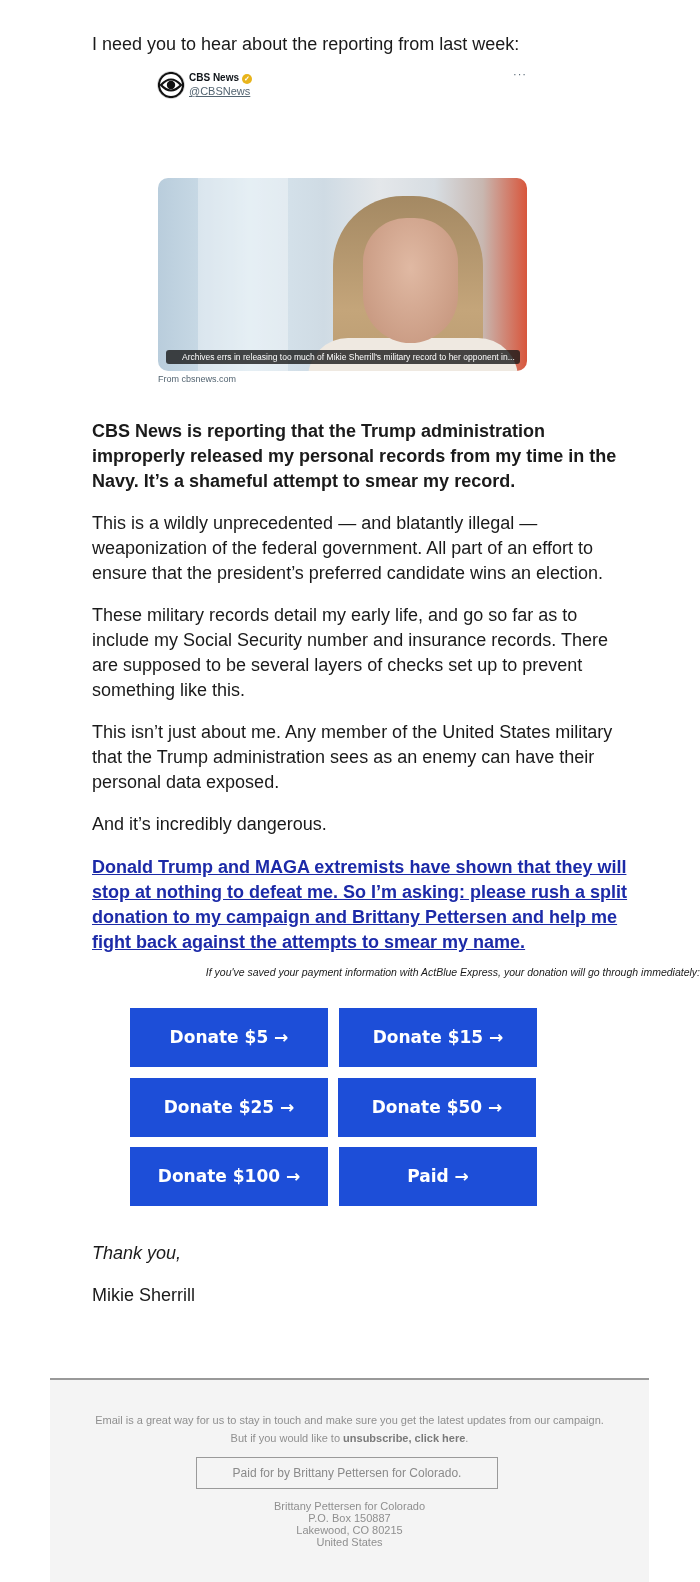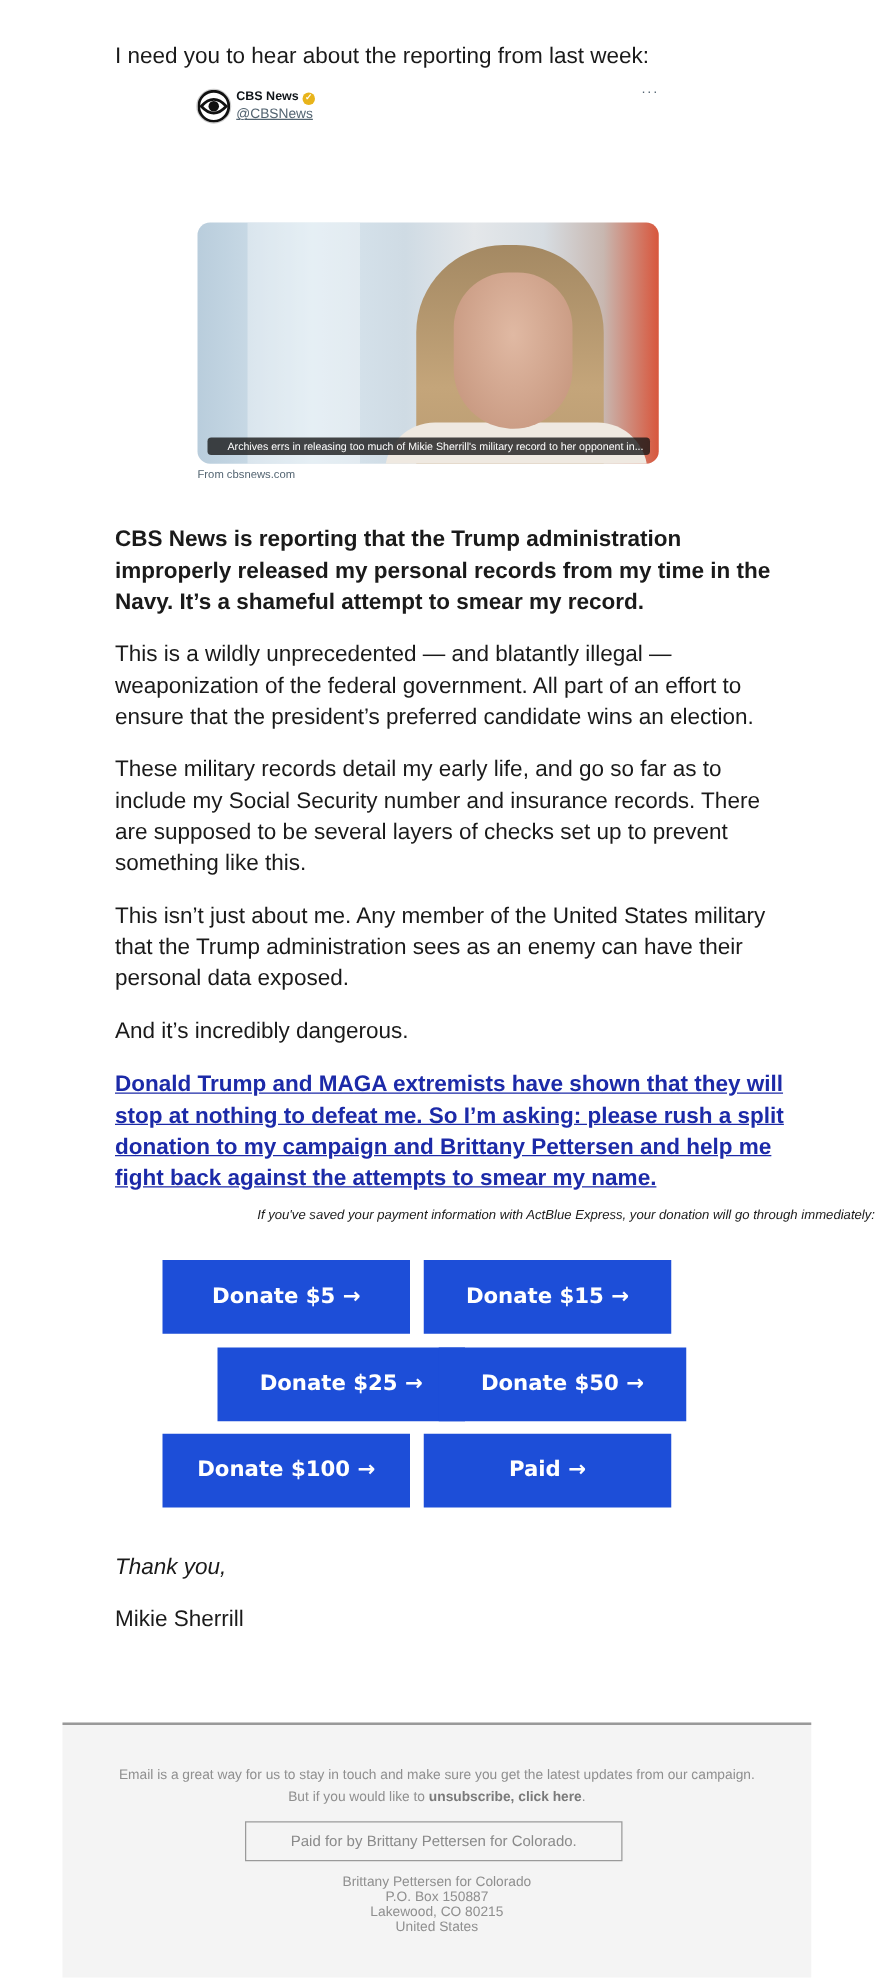--- a/index.html
+++ b/index.html
@@ -89,7 +89,7 @@
 
 <div class="btn" style="left:130px; top:1008px;">Donate $5 →</div>
 <div class="btn" style="left:339px; top:1008px;">Donate $15 →</div>
-<div class="btn" style="left:130px; top:1078px;margin-left:44px;">Donate $25 →</div>
+<div class="btn" style="left:130px; top:1078px;">Donate $25 →</div>
 <div class="btn" style="left:351px; top:1078px;">Donate $50 →</div>
 <div class="btn" style="left:130px; top:1147px;">Donate $100 →</div>
 <div class="btn" style="left:339px; top:1147px;">Paid →</div>

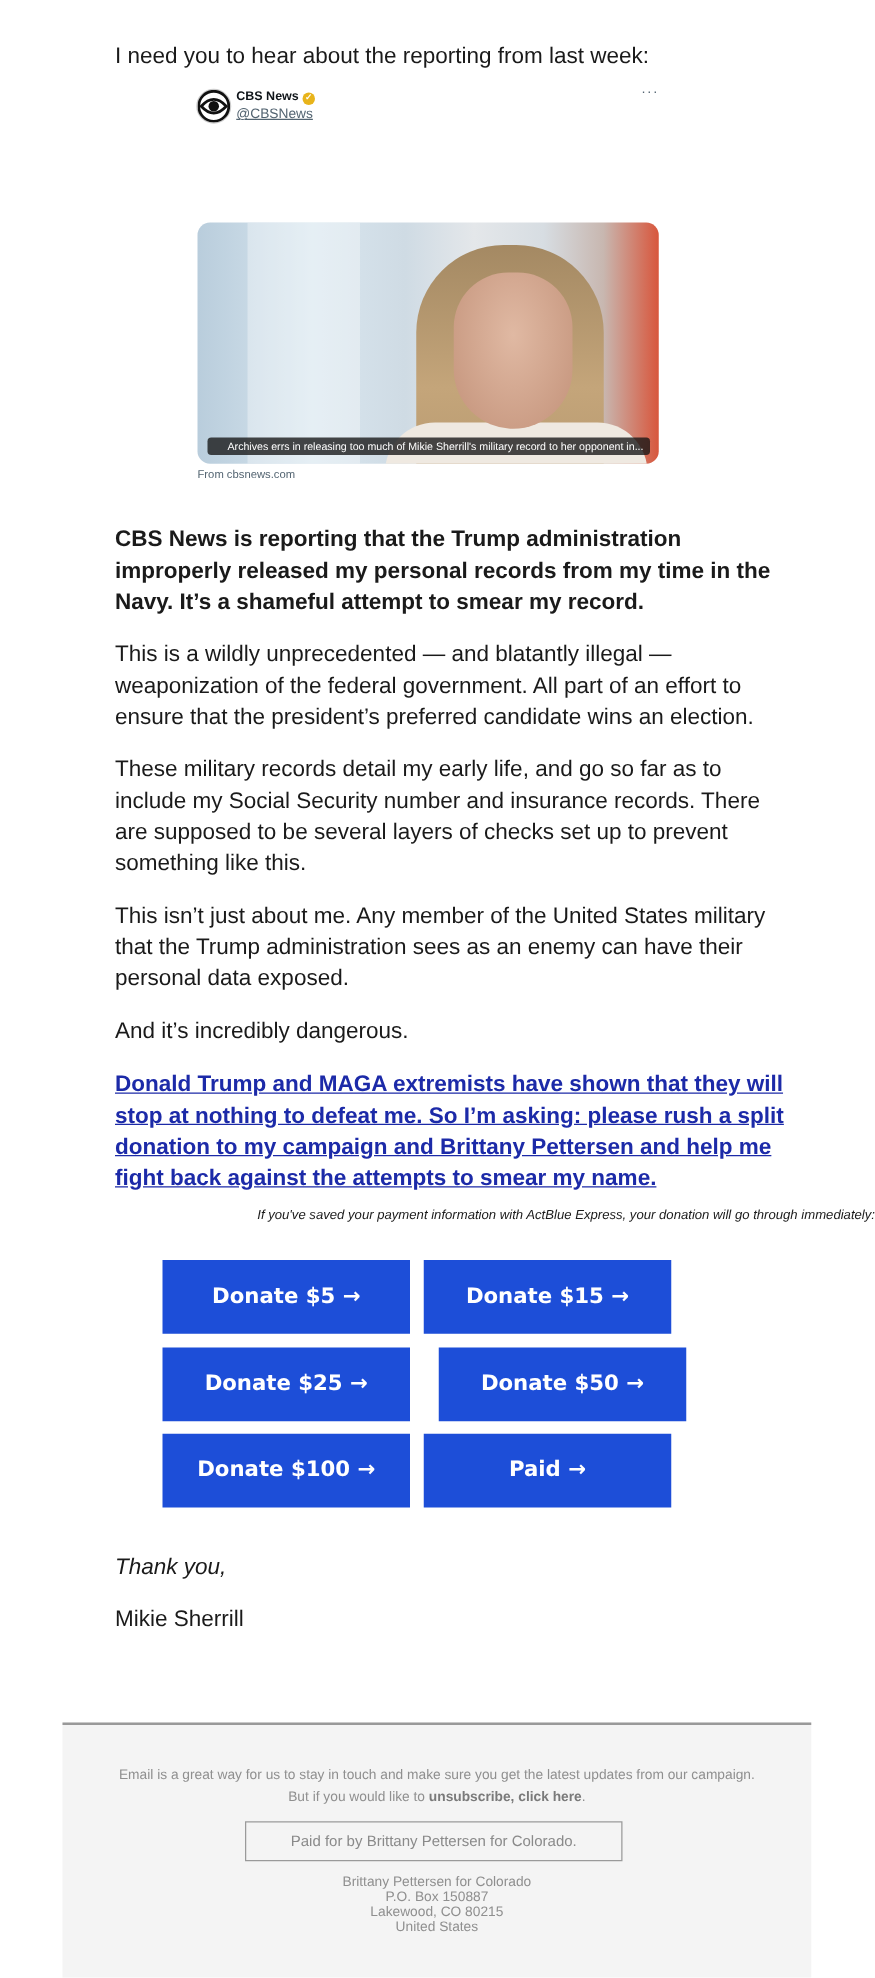--- a/index.html
+++ b/index.html
@@ -90,7 +90,7 @@
 <div class="btn" style="left:130px; top:1008px;">Donate $5 →</div>
 <div class="btn" style="left:339px; top:1008px;">Donate $15 →</div>
 <div class="btn" style="left:130px; top:1078px;">Donate $25 →</div>
-<div class="btn" style="left:351px; top:1078px;">Donate $50 →</div>
+<div class="btn" style="left:338px; top:1078px;">Donate $50 →</div>
 <div class="btn" style="left:130px; top:1147px;">Donate $100 →</div>
 <div class="btn" style="left:339px; top:1147px;">Paid →</div>
 

